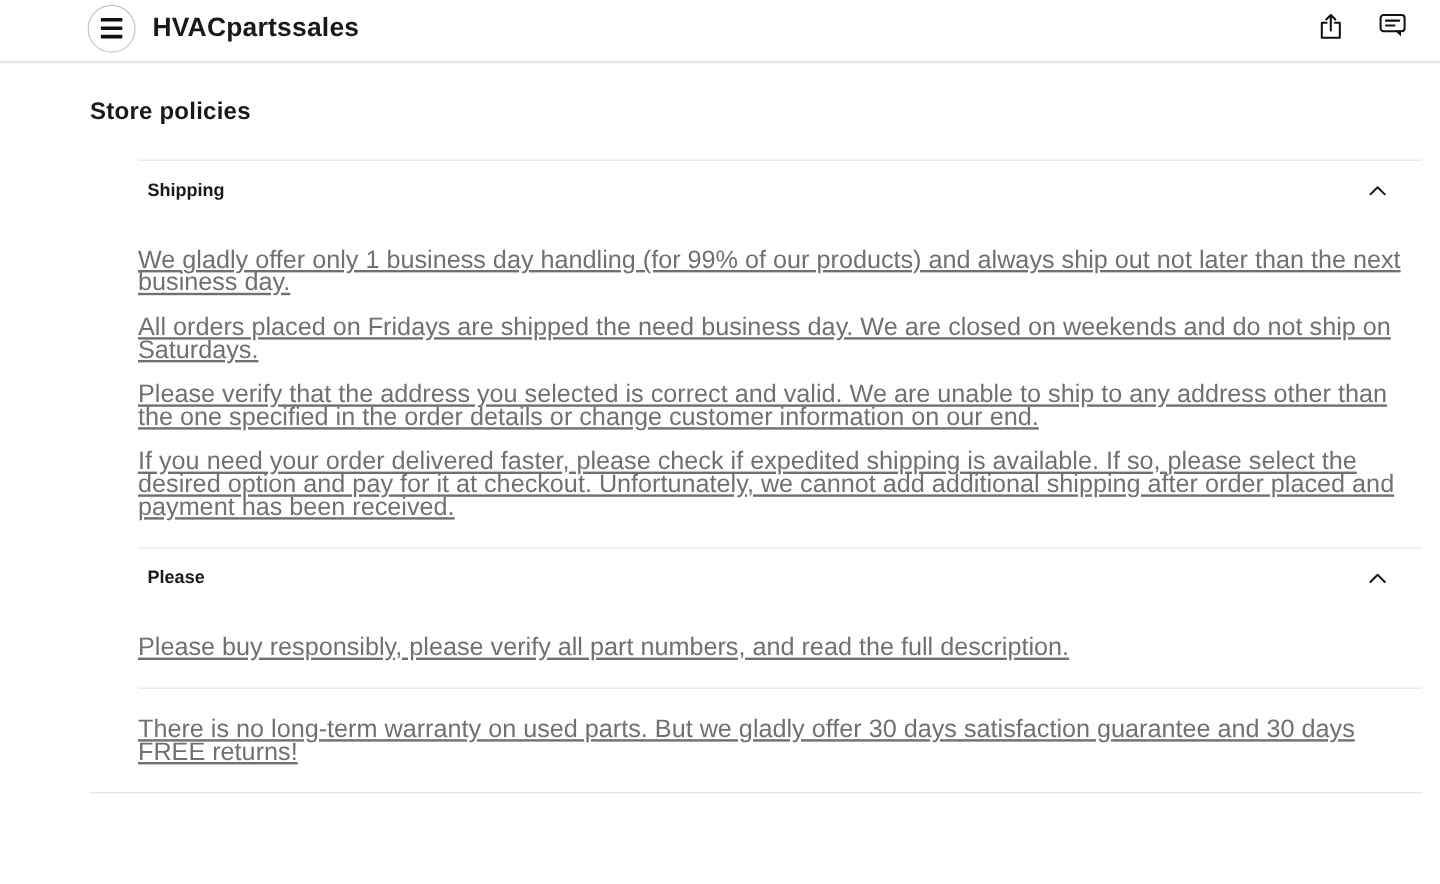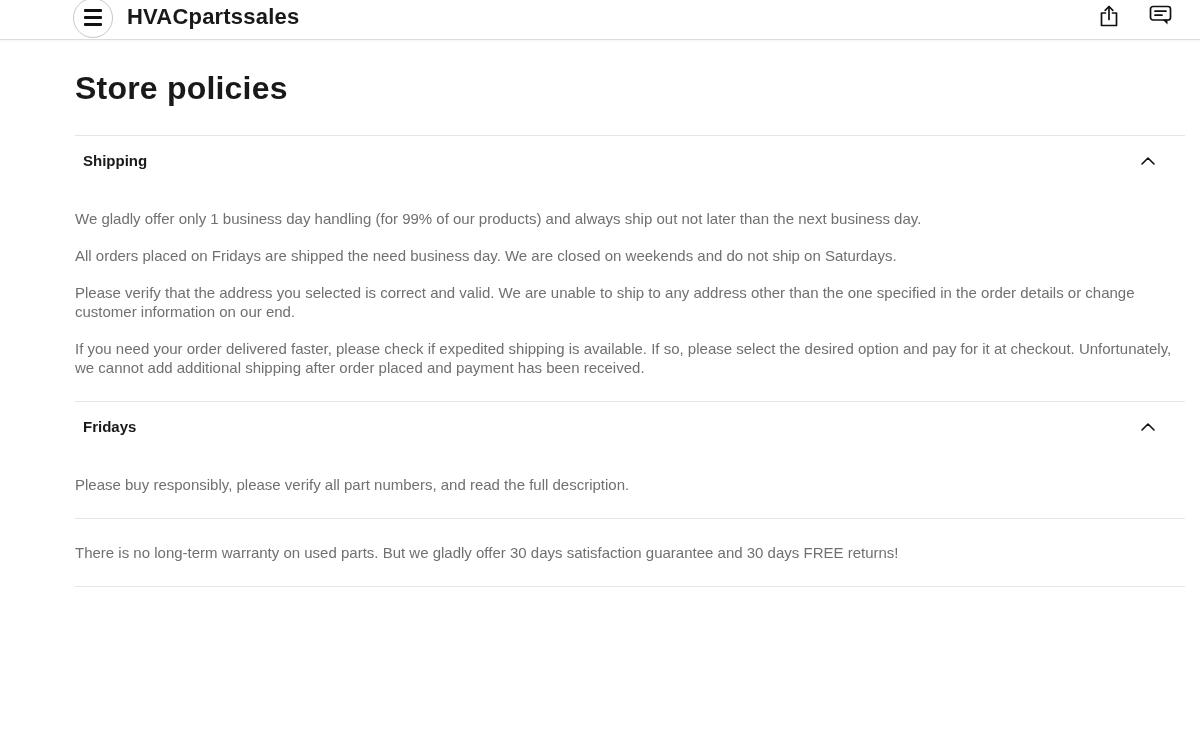--- a/index.html
+++ b/index.html
@@ -19,7 +19,7 @@
   }
   
   .store-header{
-    height:40px;
+    height:52px;
     display:flex;align-items:center;justify-content:space-between;
     padding:0 28px 0 73px;
     border-bottom:1px solid var(--header-divider);

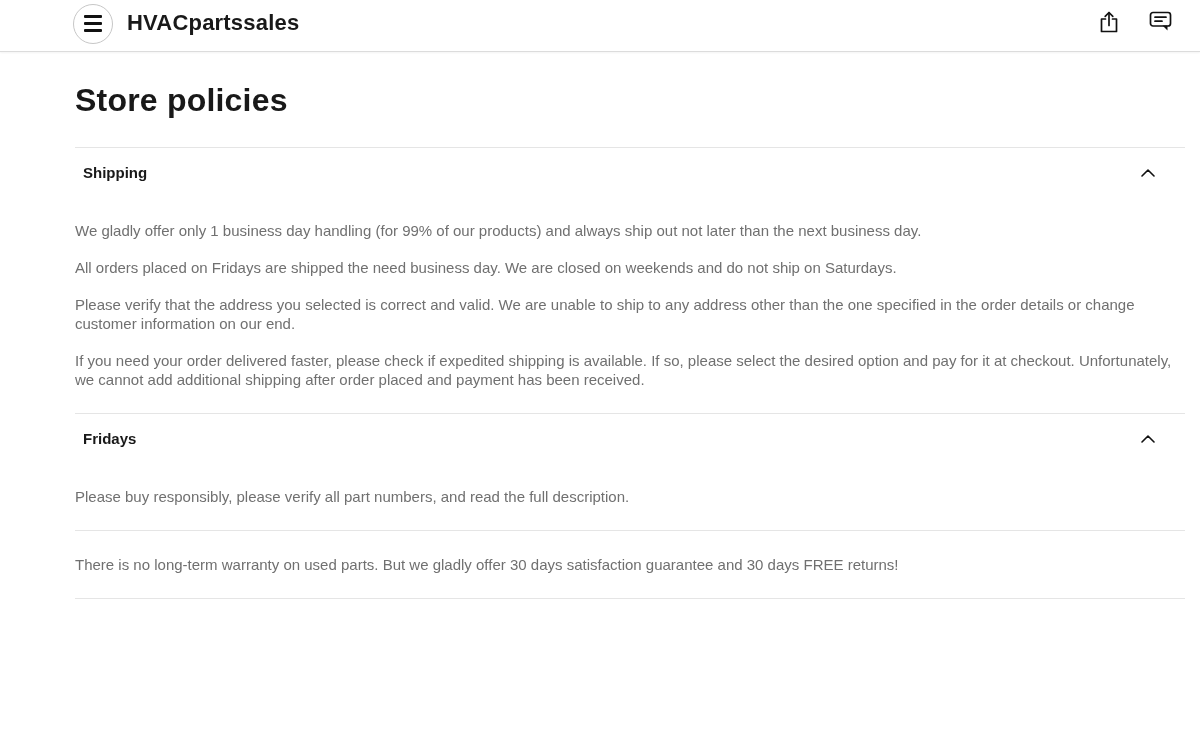--- a/index.html
+++ b/index.html
@@ -44,7 +44,7 @@
   
   main{margin:0 15px 0 75px;}
   .page-title{
-    font-size:32px;font-weight:700;color:var(--text-heading);
+    font-size:20px;font-weight:700;color:var(--text-heading);
     margin:30px 0 28px;letter-spacing:.2px;
   }
   .sections{border-bottom:1px solid var(--divider);}

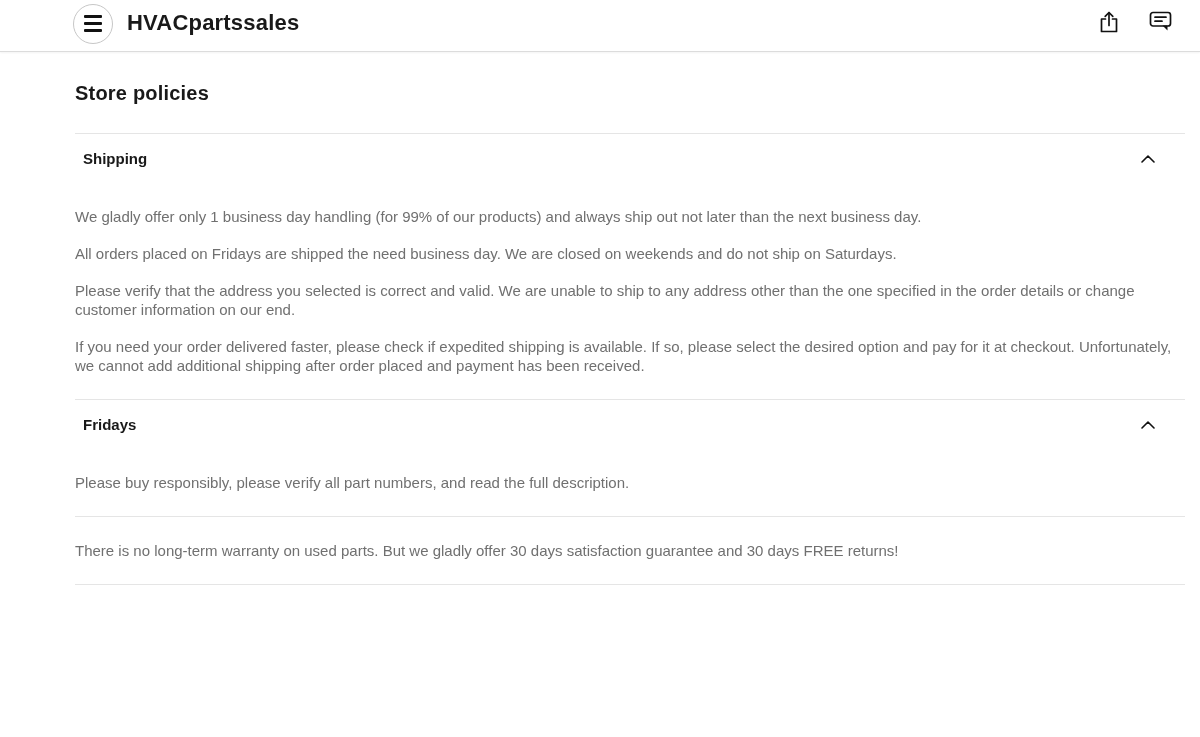--- a/index.html
+++ b/index.html
@@ -48,7 +48,7 @@
     margin:30px 0 28px;letter-spacing:.2px;
   }
   .sections{border-bottom:1px solid var(--divider);}
-  .section{border-top:1px solid var(--divider);}
+  .section{border-top:1px solid var(--divider);margin-left:40px;}
   .section-header{
     display:flex;justify-content:space-between;align-items:center;
     padding:16px 8px 16px 8px;cursor:pointer;

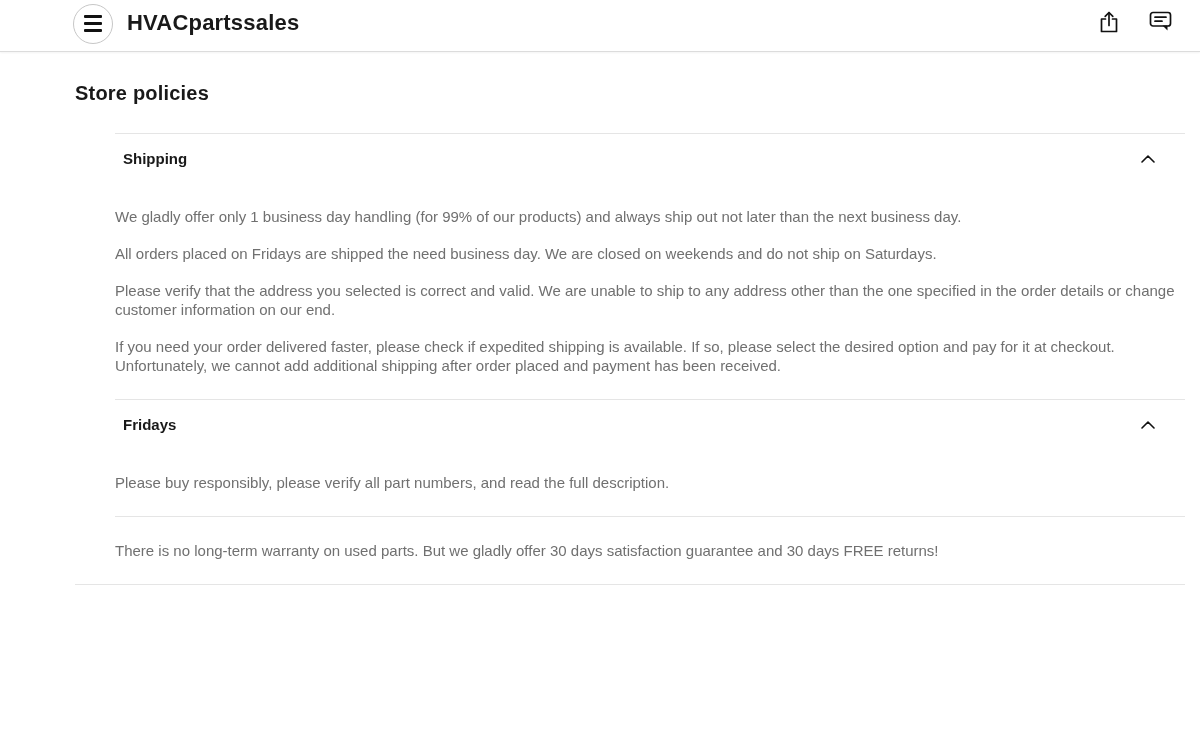--- a/index.html
+++ b/index.html
@@ -57,8 +57,9 @@
   .chevron{display:flex;align-items:center;margin-right:22px;}
   .section-body{padding:24px 0 24px;}
   .section-body p{
-    margin:0 0 18px;font-size:15px;line-height:19px;
+    margin:0 0 18px;font-size:21px;line-height:19px;
     color:var(--text-body);
+    text-decoration:underline;
   }
   .section-body p:last-child{margin-bottom:0;}
 </style>

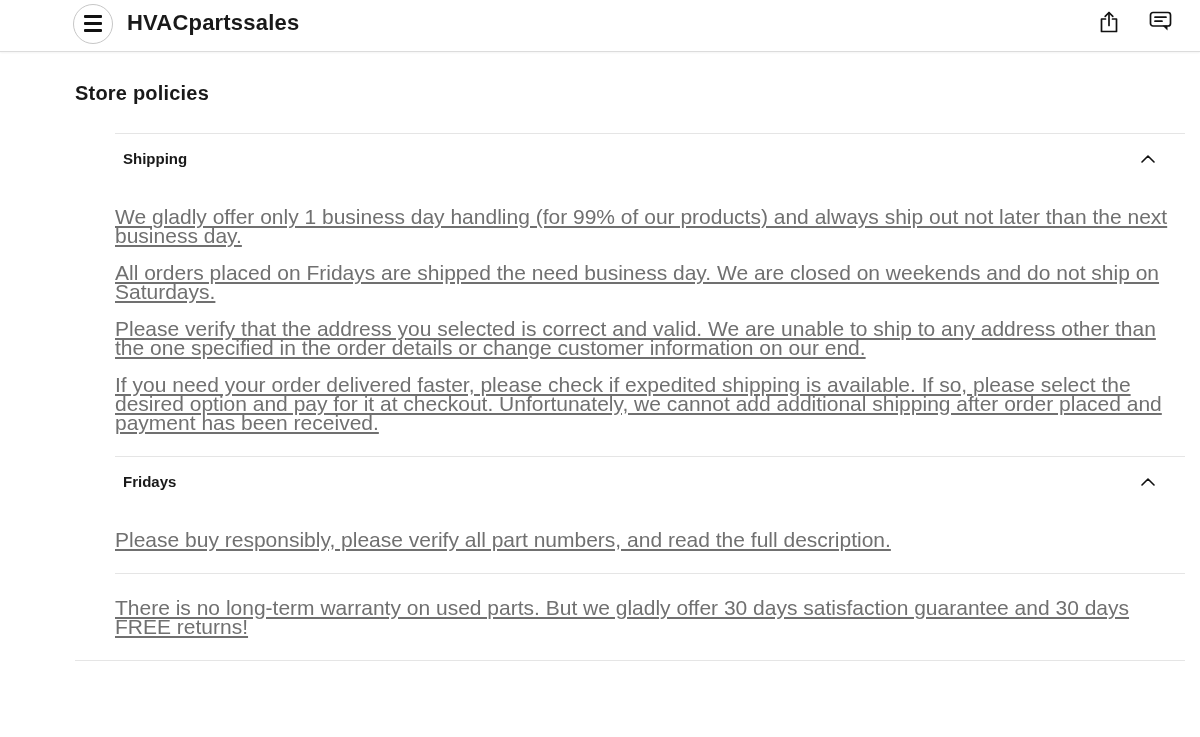--- a/index.html
+++ b/index.html
@@ -118,7 +118,7 @@
 
     <section class="section">
       <div class="section-header">
-        <span class="section-label">Fridays</span>
+        <span class="section-label">Please</span>
         <span class="chevron">
           <svg width="14" height="8" viewBox="0 0 14 8" fill="none" stroke="#111111" stroke-width="1.6" stroke-linecap="round" stroke-linejoin="round">
               <path d="M1 7 L7 1 L13 7"></path>

